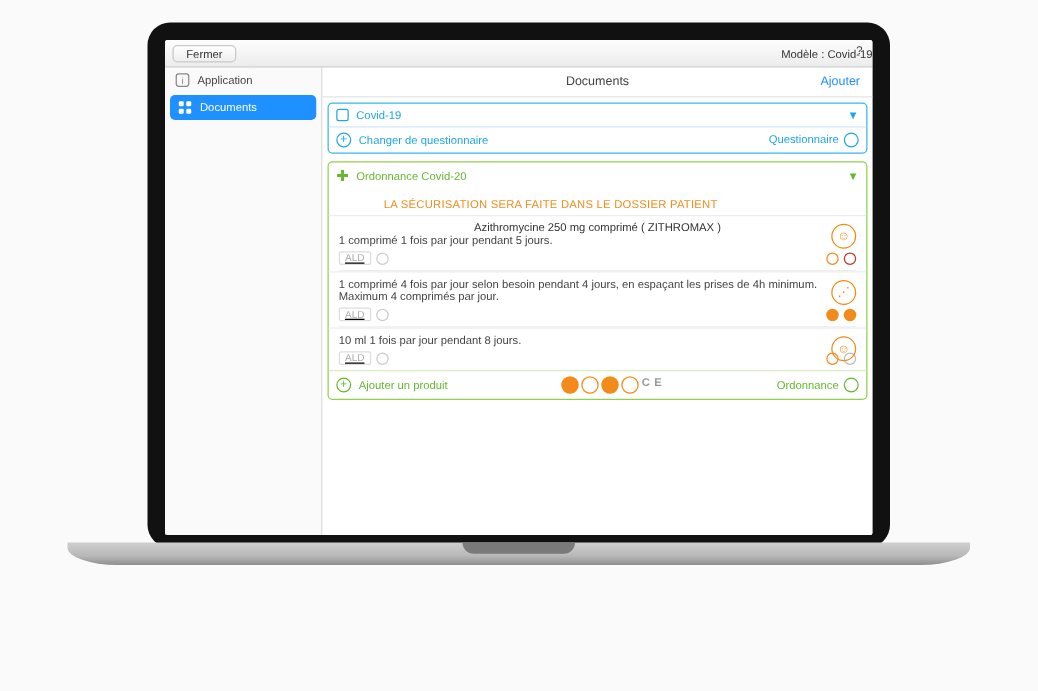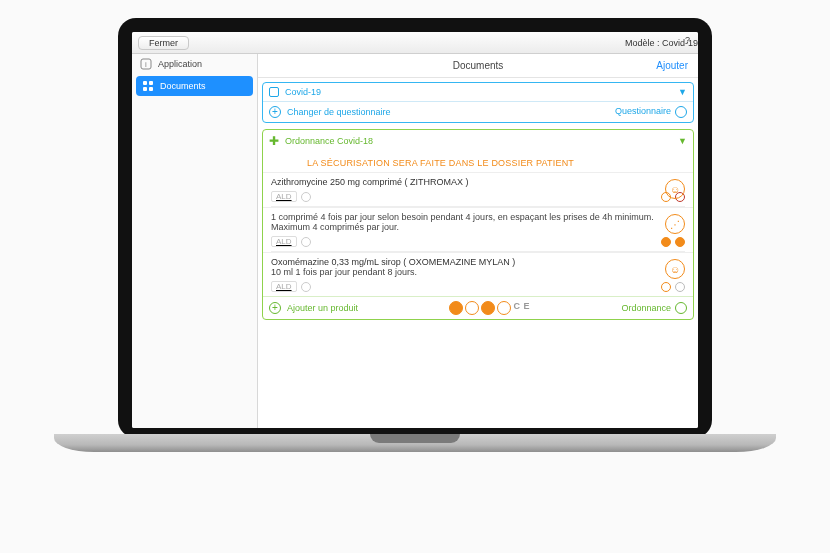--- a/index.html
+++ b/index.html
@@ -137,7 +137,7 @@
           <div class="card green">
             <div class="card-head">
               <span class="ic-cross">✚</span>
-              <span>Ordonnance Covid-18</span>
+              <span>Ordonnance Covid-20</span>
               <span class="chev green">▼</span>
             </div>
 

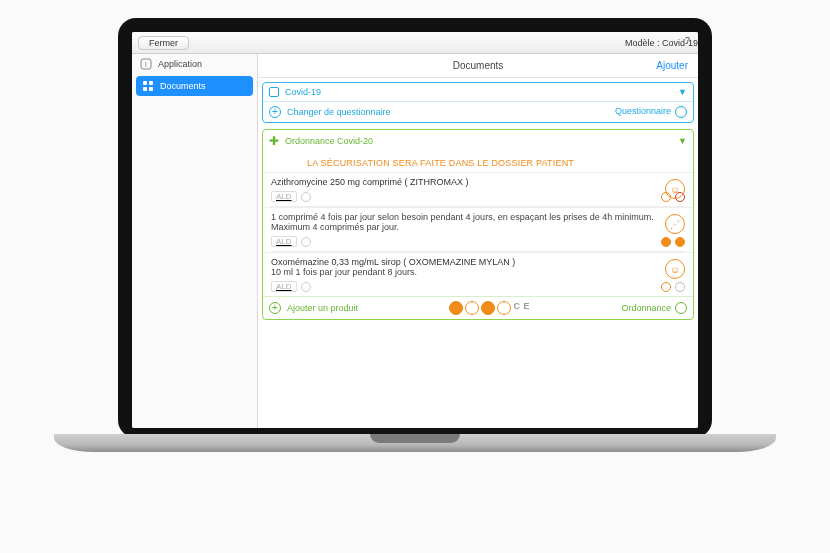--- a/index.html
+++ b/index.html
@@ -46,7 +46,7 @@
   .warn-title { color: #f28b1a; font-size: 9px; padding: 6px 8px 4px; font-weight: 500; letter-spacing: .2px; margin-left: 36px; }
 
   .med { padding: 4px 8px; border-top: 1px solid #eee; position: relative; }
-  .med-name { color: #333; }
+  .med-name { color: #333; text-align: center; }
   .med-dose { color: #444; }
   .med-ald { margin-top: 4px; display: flex; align-items: center; gap: 4px; text-decoration: underline; }
   .ald-pill { font-size: 8px; color: #aaa; border: 1px solid #ddd; border-radius: 2px; padding: 0 4px; }

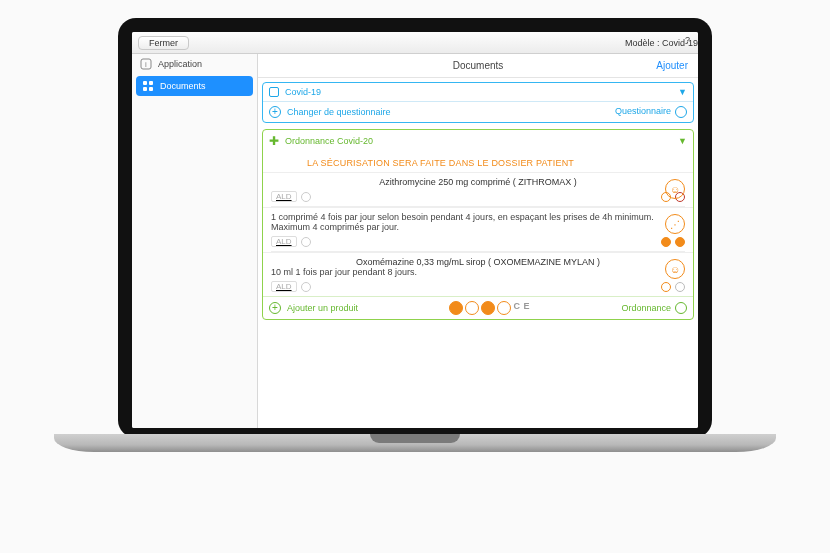--- a/index.html
+++ b/index.html
@@ -145,6 +145,7 @@
 
             <div class="med">
               <div class="med-name">Azithromycine 250 mg comprimé ( ZITHROMAX )</div>
+              <div class="med-dose">1 comprimé 1 fois par jour pendant 5 jours.</div>
               <div class="med-icons">
                 <span class="big-circle">☺</span>
               </div>

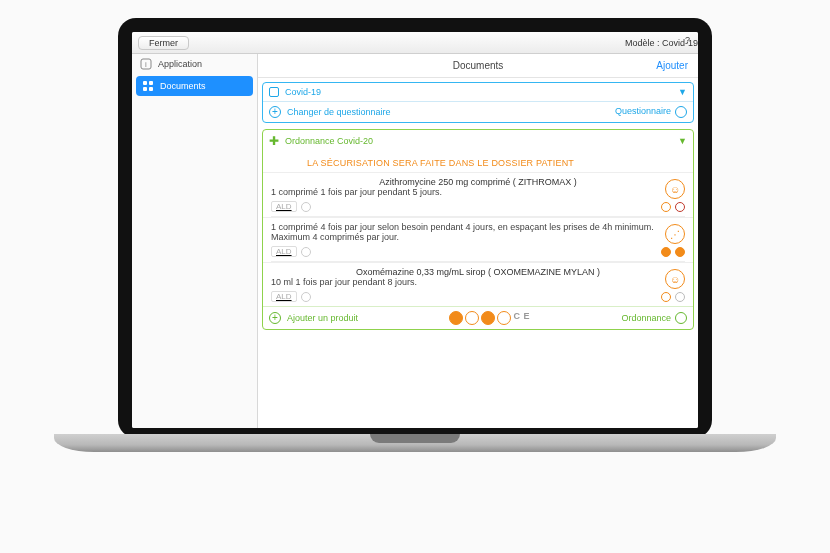--- a/index.html
+++ b/index.html
@@ -175,7 +175,6 @@
             <div class="divider"></div>
 
             <div class="med">
-              <div class="med-name">Oxomémazine 0,33 mg/mL sirop ( OXOMEMAZINE MYLAN )</div>
               <div class="med-dose">10 ml 1 fois par jour pendant 8 jours.</div>
               <div class="med-icons">
                 <span class="big-circle">☺</span>

